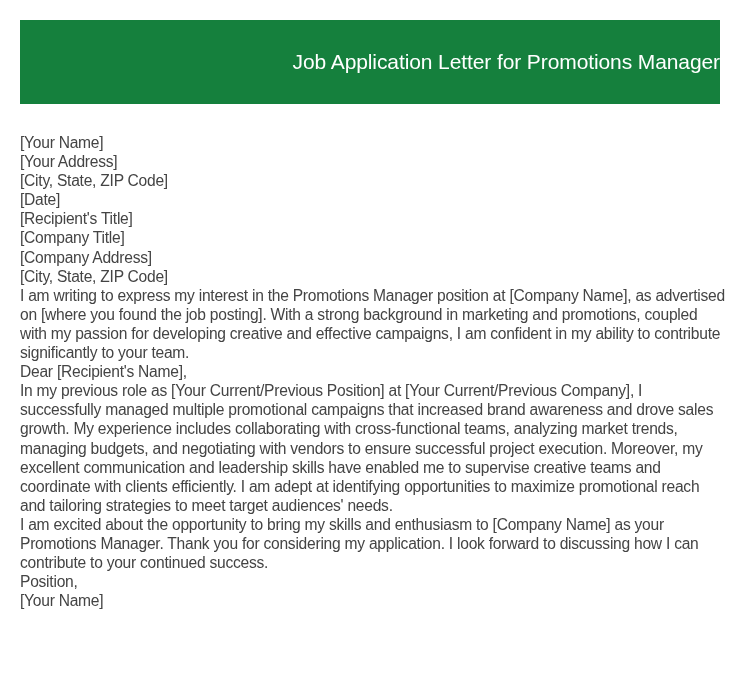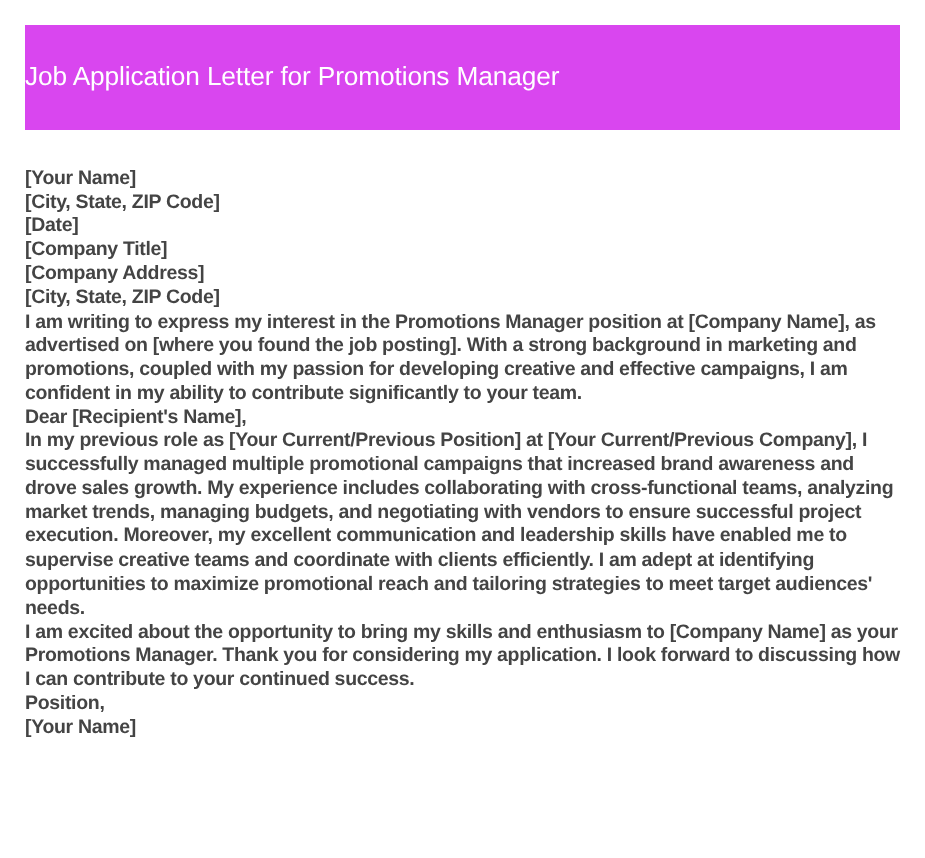--- a/index.html
+++ b/index.html
@@ -20,10 +20,10 @@
       top: 20px;
       width: 700px;
       height: 84px;
-      background: #d946ef;
+      background: #15803d;
       display: flex;
       align-items: center;
-      justify-content: flex-start;
+      justify-content: flex-end;
     }
     .header h1 {
       margin: 0;

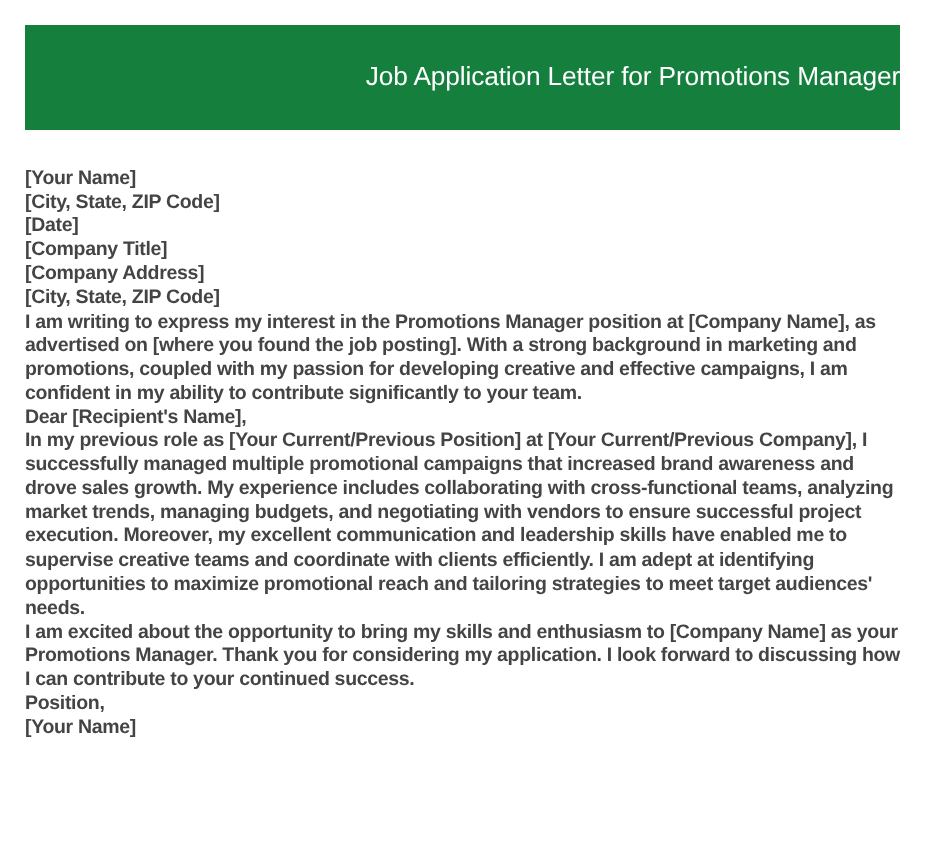--- a/index.html
+++ b/index.html
@@ -40,7 +40,6 @@
       font-size: 15.6px;
       line-height: 19.1px;
       letter-spacing: -0.25px;
-      font-weight: bold;
     }
     .letter div {
       white-space: normal;

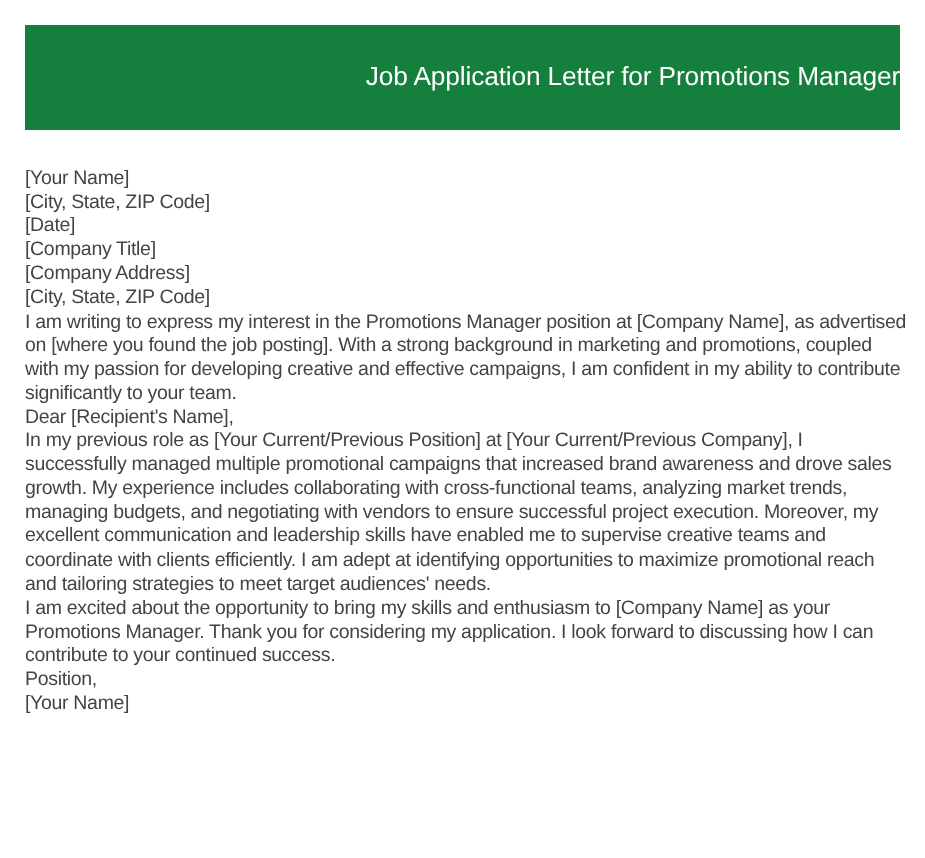--- a/index.html
+++ b/index.html
@@ -54,6 +54,7 @@
 
 <div class="letter">
   <div>[Your Name]</div>
+  <div>[Your Address]</div>
   <div>[City, State, ZIP Code]</div>
   <div>[Date]</div>
   <div>[Company Title]</div>

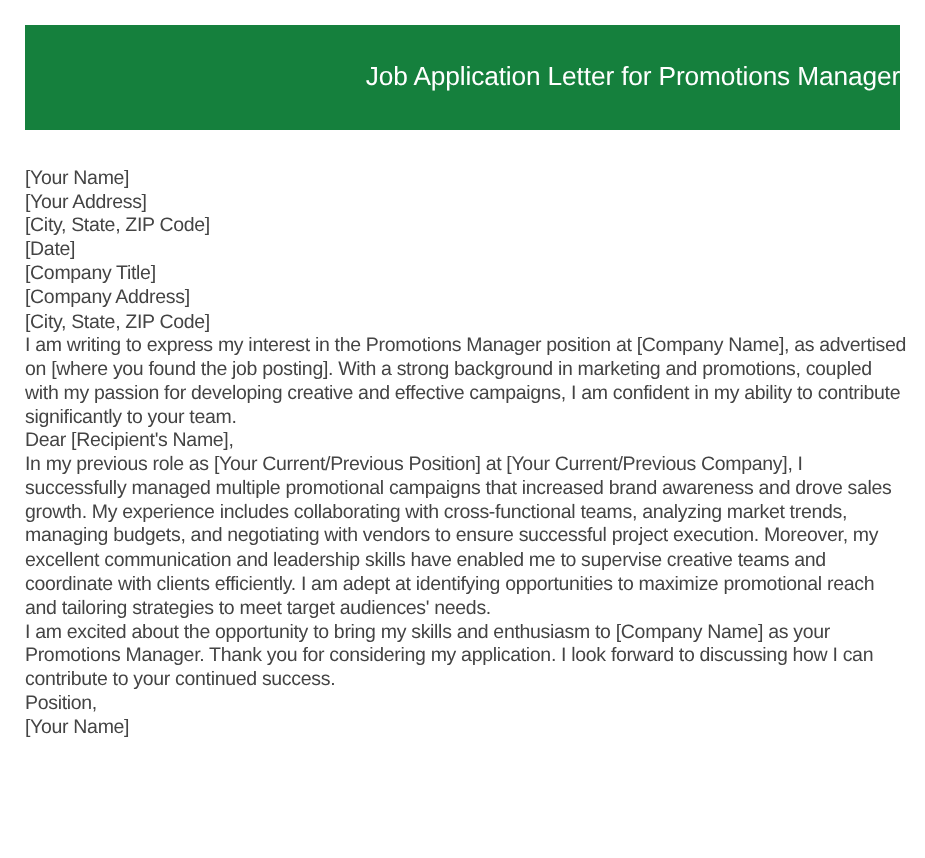--- a/index.html
+++ b/index.html
@@ -57,6 +57,7 @@
   <div>[Your Address]</div>
   <div>[City, State, ZIP Code]</div>
   <div>[Date]</div>
+  <div>[Recipient's Title]</div>
   <div>[Company Title]</div>
   <div>[Company Address]</div>
   <div>[City, State, ZIP Code]</div>

